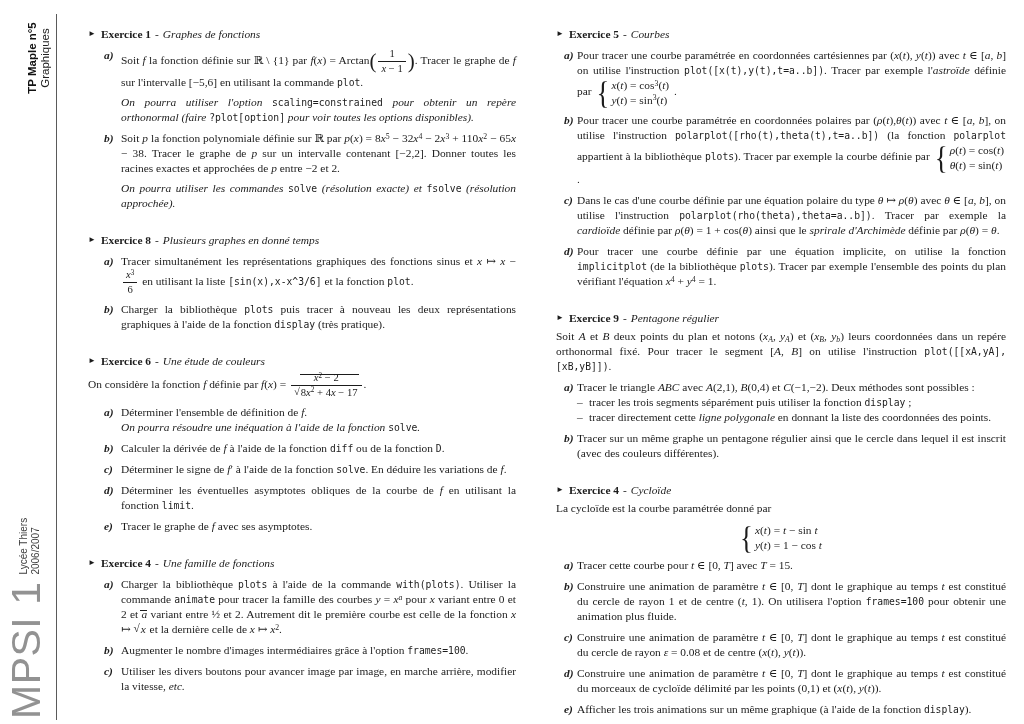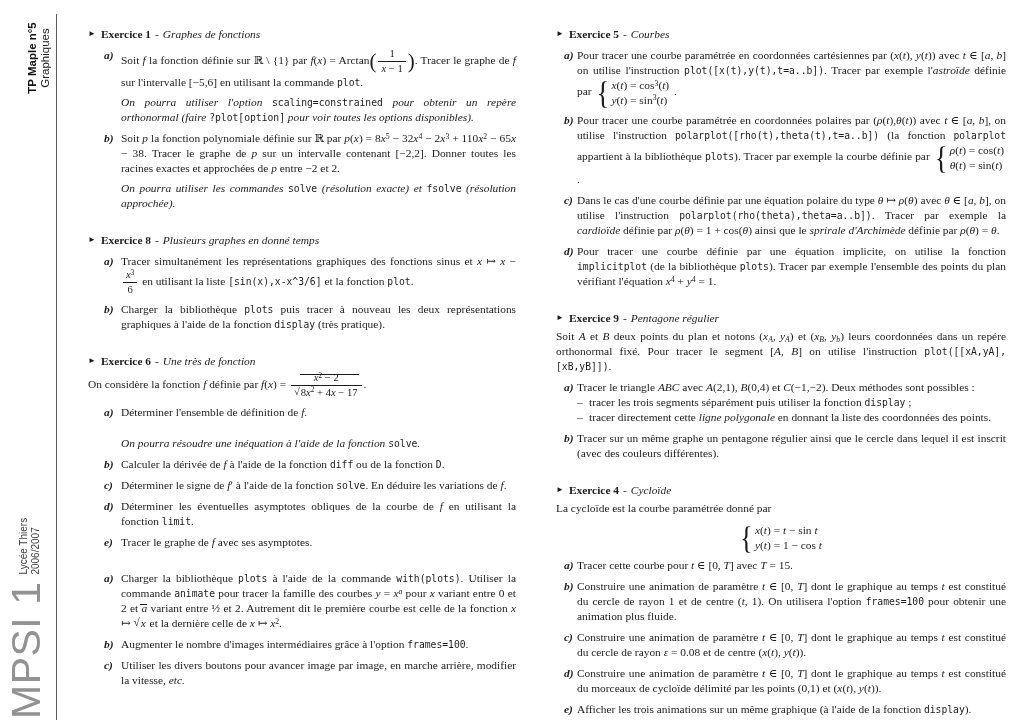--- a/index.html
+++ b/index.html
@@ -96,7 +96,7 @@
         <div class="para item"><span class="plabel">b)</span><span class="pbody">Charger la bibliothèque <span class="code">plots</span> puis tracer à nouveau les deux représentations graphiques à l'aide de la fonction <span class="code">display</span> (très pratique).</span></div>
       </section>
       <section class="exercise">
-        <div class="ex-header"><span class="ex-marker">►</span><span class="ex-number">Exercice 6</span><span class="ex-sep">-</span><span class="ex-title">Une très de fonction</span></div>
+        <div class="ex-header"><span class="ex-marker">►</span><span class="ex-number">Exercice 6</span><span class="ex-sep">-</span><span class="ex-title">Une étude de couleurs</span></div>
         <div class="para intro"><span class="pbody">On considère la fonction <span class="mv">f</span> définie par <span class="mv">f</span>(<span class="mv">x</span>) = <span class="fracwrap"><span class="mfrac"><span class="fnum"><span class="mv">x</span><sup>2</sup> − 2</span><span class="fden"><span class="msqrt"><span class="rsign">√</span><span class="radicand">8<span class="mv">x</span><sup>2</sup> + 4<span class="mv">x</span> − 17</span></span></span></span></span>.</span></div>
         <div class="para item"><span class="plabel">a)</span><span class="pbody">Déterminer l'ensemble de définition de <span class="mv">f</span>.</span></div>
         <div class="para note tight"><span class="pbody">On pourra résoudre une inéquation à l'aide de la fonction <span class="code">solve</span>.</span></div>

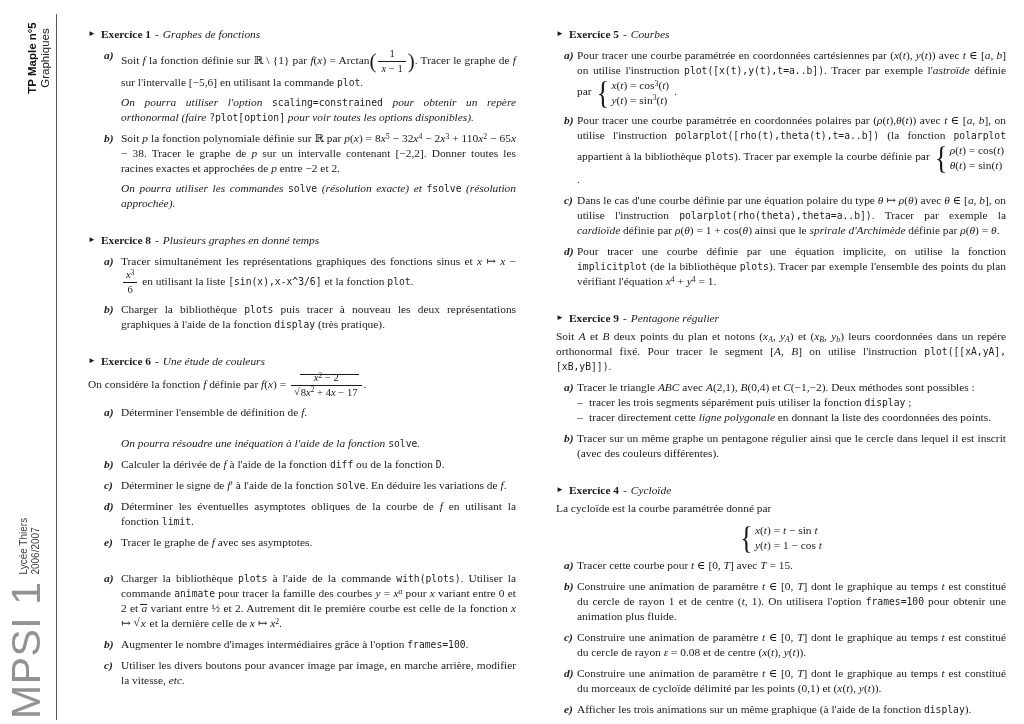--- a/index.html
+++ b/index.html
@@ -37,7 +37,7 @@
   .col-right .item{padding-left:21px;}
   .col-right .item > .plabel{left:8px;}
   .note{padding-left:33px;font-style:italic;margin-top:5px;}
-  .tight{margin-top:16px;}
+  .tight{margin-top:0;}
   .intro{margin-top:3px;}
   .dash{padding-left:45px;margin-top:0;}
   .dash > .plabel{position:absolute;left:33px;}

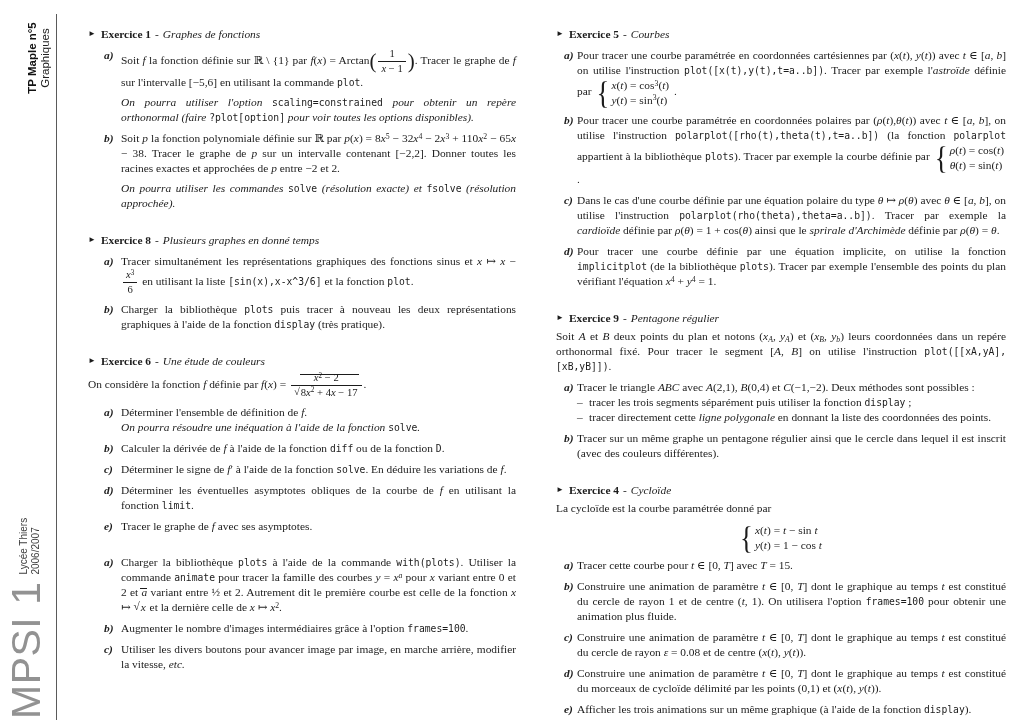--- a/index.html
+++ b/index.html
@@ -106,6 +106,7 @@
         <div class="para item"><span class="plabel">e)</span><span class="pbody">Tracer le graphe de <span class="mv">f</span> avec ses asymptotes.</span></div>
       </section>
       <section class="exercise">
+        <div class="ex-header"><span class="ex-marker">►</span><span class="ex-number">Exercice 4</span><span class="ex-sep">-</span><span class="ex-title">Une famille de fonctions</span></div>
         <div class="para item"><span class="plabel">a)</span><span class="pbody">Charger la bibliothèque <span class="code">plots</span> à l'aide de la commande <span class="code">with(plots)</span>. Utiliser la commande <span class="code">animate</span> pour tracer la famille des courbes <span class="mv">y</span> = <span class="mv">x</span><sup class="mv">a</sup> pour <span class="mv">x</span> variant entre 0 et 2 et <span class="mv">a</span> variant entre ½ et 2. Autrement dit le première courbe est celle de la fonction <span class="mv">x</span> ↦ <span class="msqrt"><span class="rsign">√</span><span class="radicand"><span class="mv">x</span></span></span> et la dernière celle de <span class="mv">x</span> ↦ <span class="mv">x</span><sup>2</sup>.</span></div>
         <div class="para item"><span class="plabel">b)</span><span class="pbody">Augmenter le nombre d'images intermédiaires grâce à l'option <span class="code">frames=100</span>.</span></div>
         <div class="para item"><span class="plabel">c)</span><span class="pbody">Utiliser les divers boutons pour avancer image par image, en marche arrière, modifier la vitesse, <span class="mv">etc.</span></span></div>

